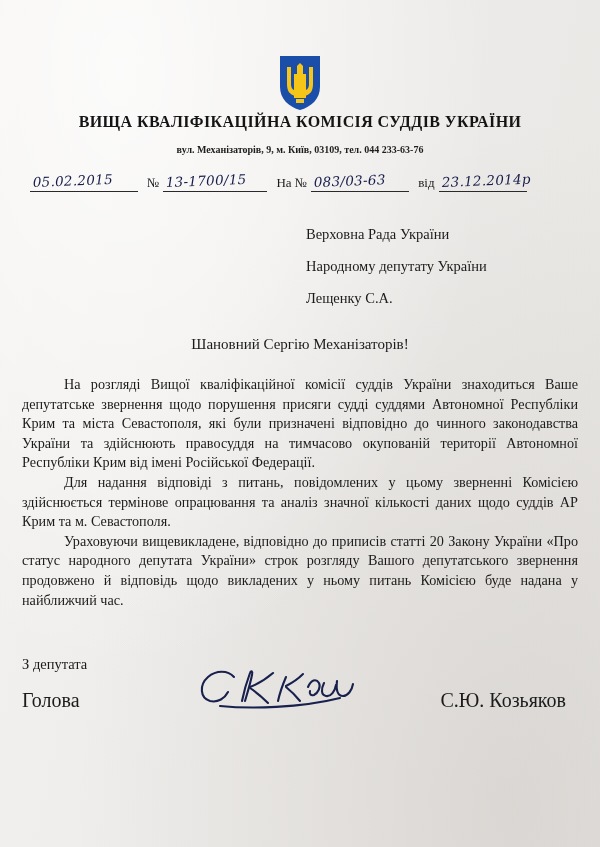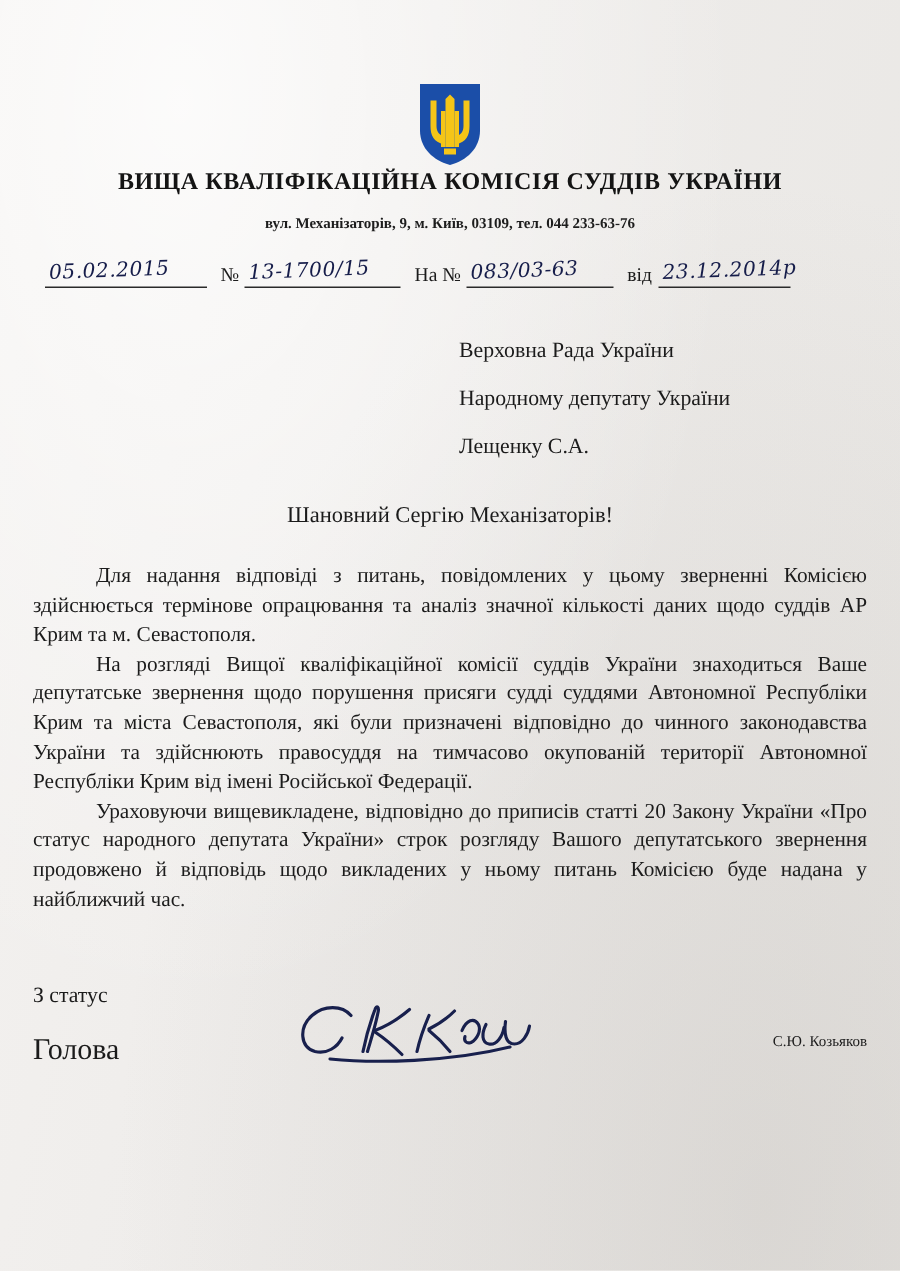--- a/index.html
+++ b/index.html
@@ -239,8 +239,8 @@
   <div class="salutation">Шановний Сергію Механізаторів!</div>
 
   <div class="body-text">
+    <p>На розгляді Вищої кваліфікаційної комісії суддів України знаходиться Ваше депутатське звернення щодо порушення присяги судді суддями Автономної Республіки Крим та міста Севастополя, які були призначені відповідно до чинного законодавства України та здійснюють правосуддя на тимчасово окупованій території Автономної Республіки Крим від імені Російської Федерації.</p>
     <p>Для надання відповіді з питань, повідомлених у цьому зверненні Комісією здійснюється термінове опрацювання та аналіз значної кількості даних щодо суддів АР Крим та м. Севастополя.</p>
-    <p>На розгляді Вищої кваліфікаційної комісії суддів України знаходиться Ваше депутатське звернення щодо порушення присяги судді суддями Автономної Республіки Крим та міста Севастополя, які були призначені відповідно до чинного законодавства України та здійснюють правосуддя на тимчасово окупованій території Автономної Республіки Крим від імені Російської Федерації.</p>
     <p>Ураховуючи вищевикладене, відповідно до приписів статті 20 Закону України «Про статус народного депутата України» строк розгляду Вашого депутатського звернення продовжено й відповідь щодо викладених у ньому питань Комісією буде надана у найближчий час.</p>
   </div>
 

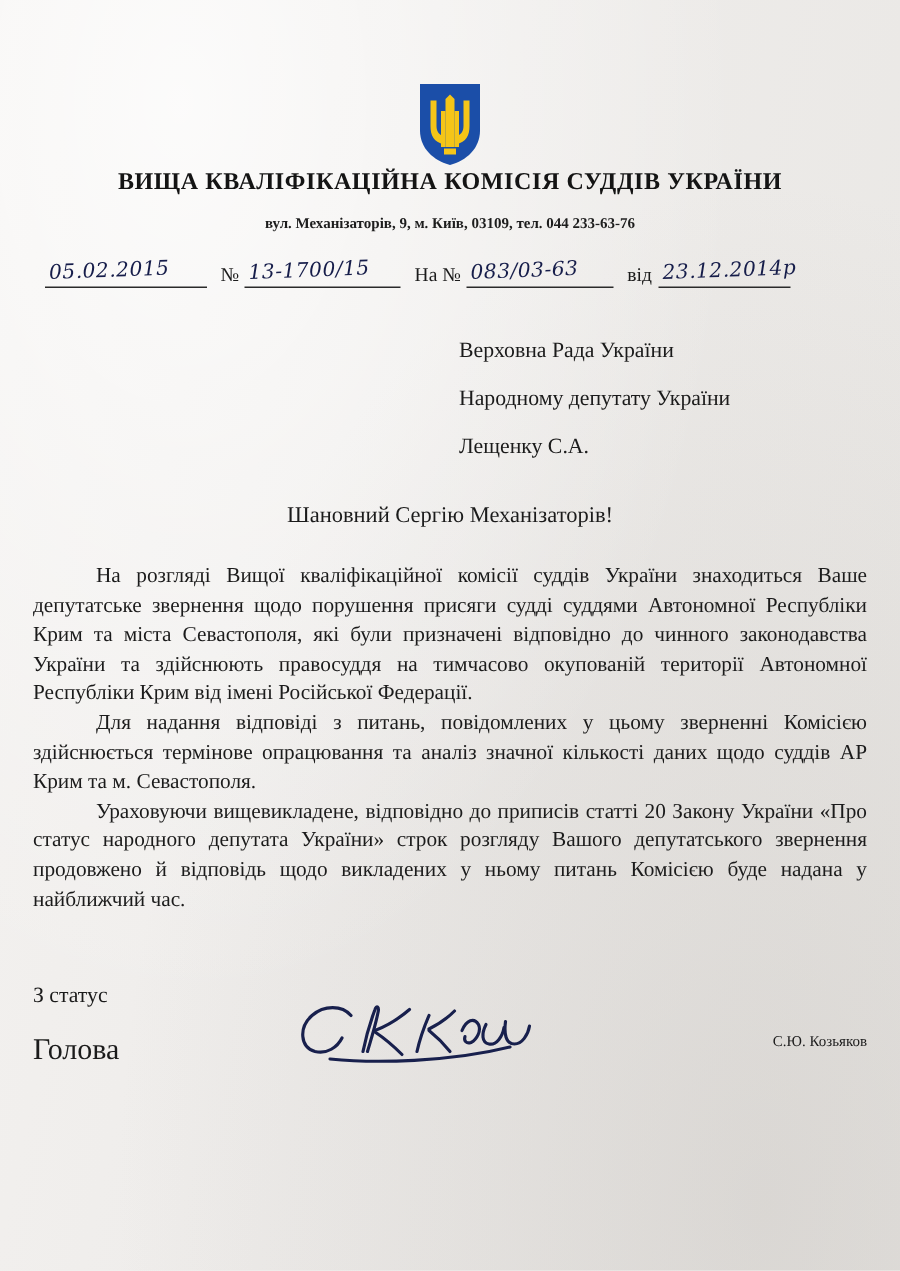--- a/index.html
+++ b/index.html
@@ -244,7 +244,7 @@
     <p>Ураховуючи вищевикладене, відповідно до приписів статті 20 Закону України «Про статус народного депутата України» строк розгляду Вашого депутатського звернення продовжено й відповідь щодо викладених у ньому питань Комісією буде надана у найближчий час.</p>
   </div>
 
-  <div class="closing">З статус</div>
+  <div class="closing">З депутата</div>
 
   <div class="sign-row">
     <div class="sign-title">Голова</div>

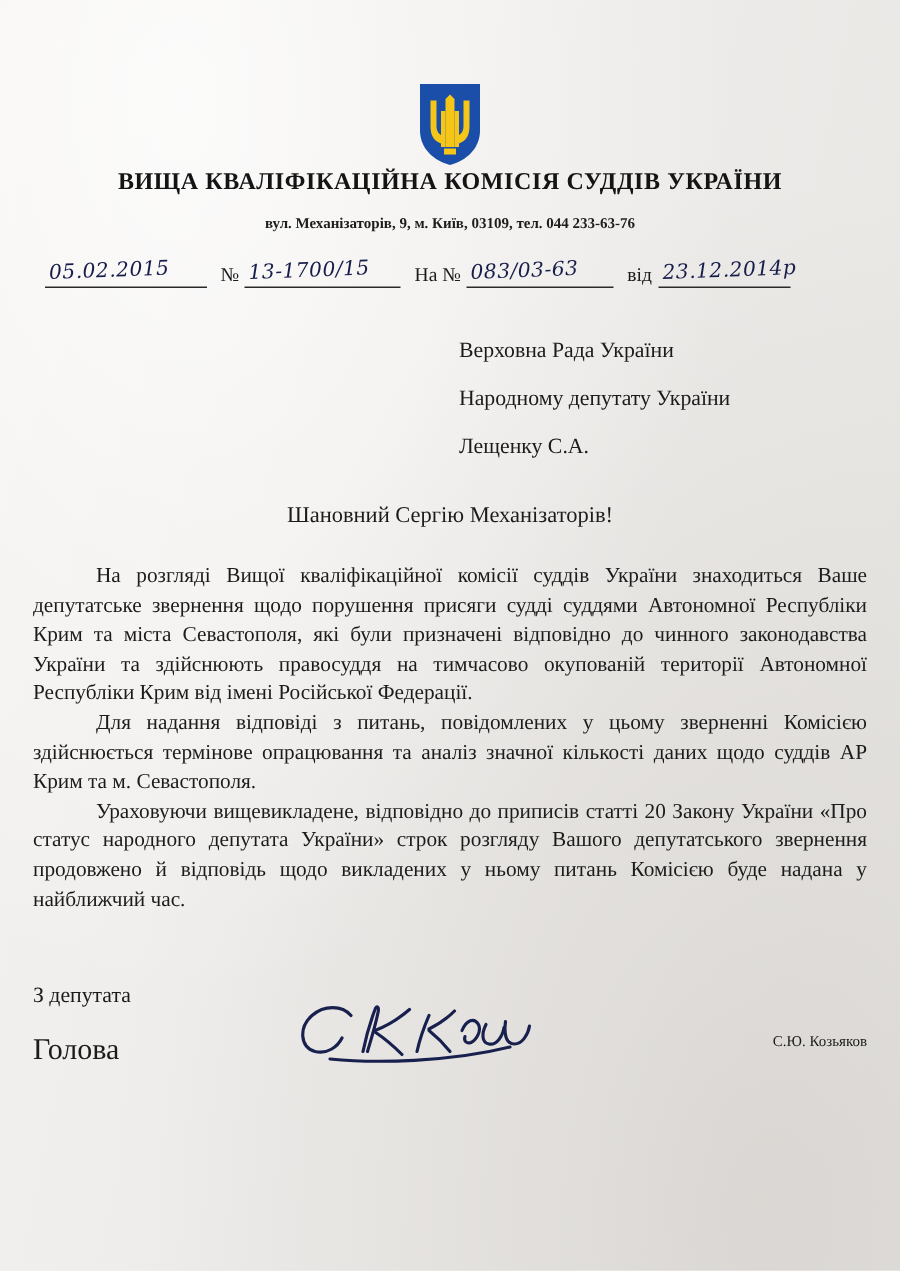--- a/index.html
+++ b/index.html
@@ -165,9 +165,9 @@
   }
   .sign-name {
     position: absolute;
-    right: 0;
+    right: 12px;
     top: 6px;
-    font-size: 10px;
+    font-size: 20px;
     white-space: nowrap;
   }
   .signature {

